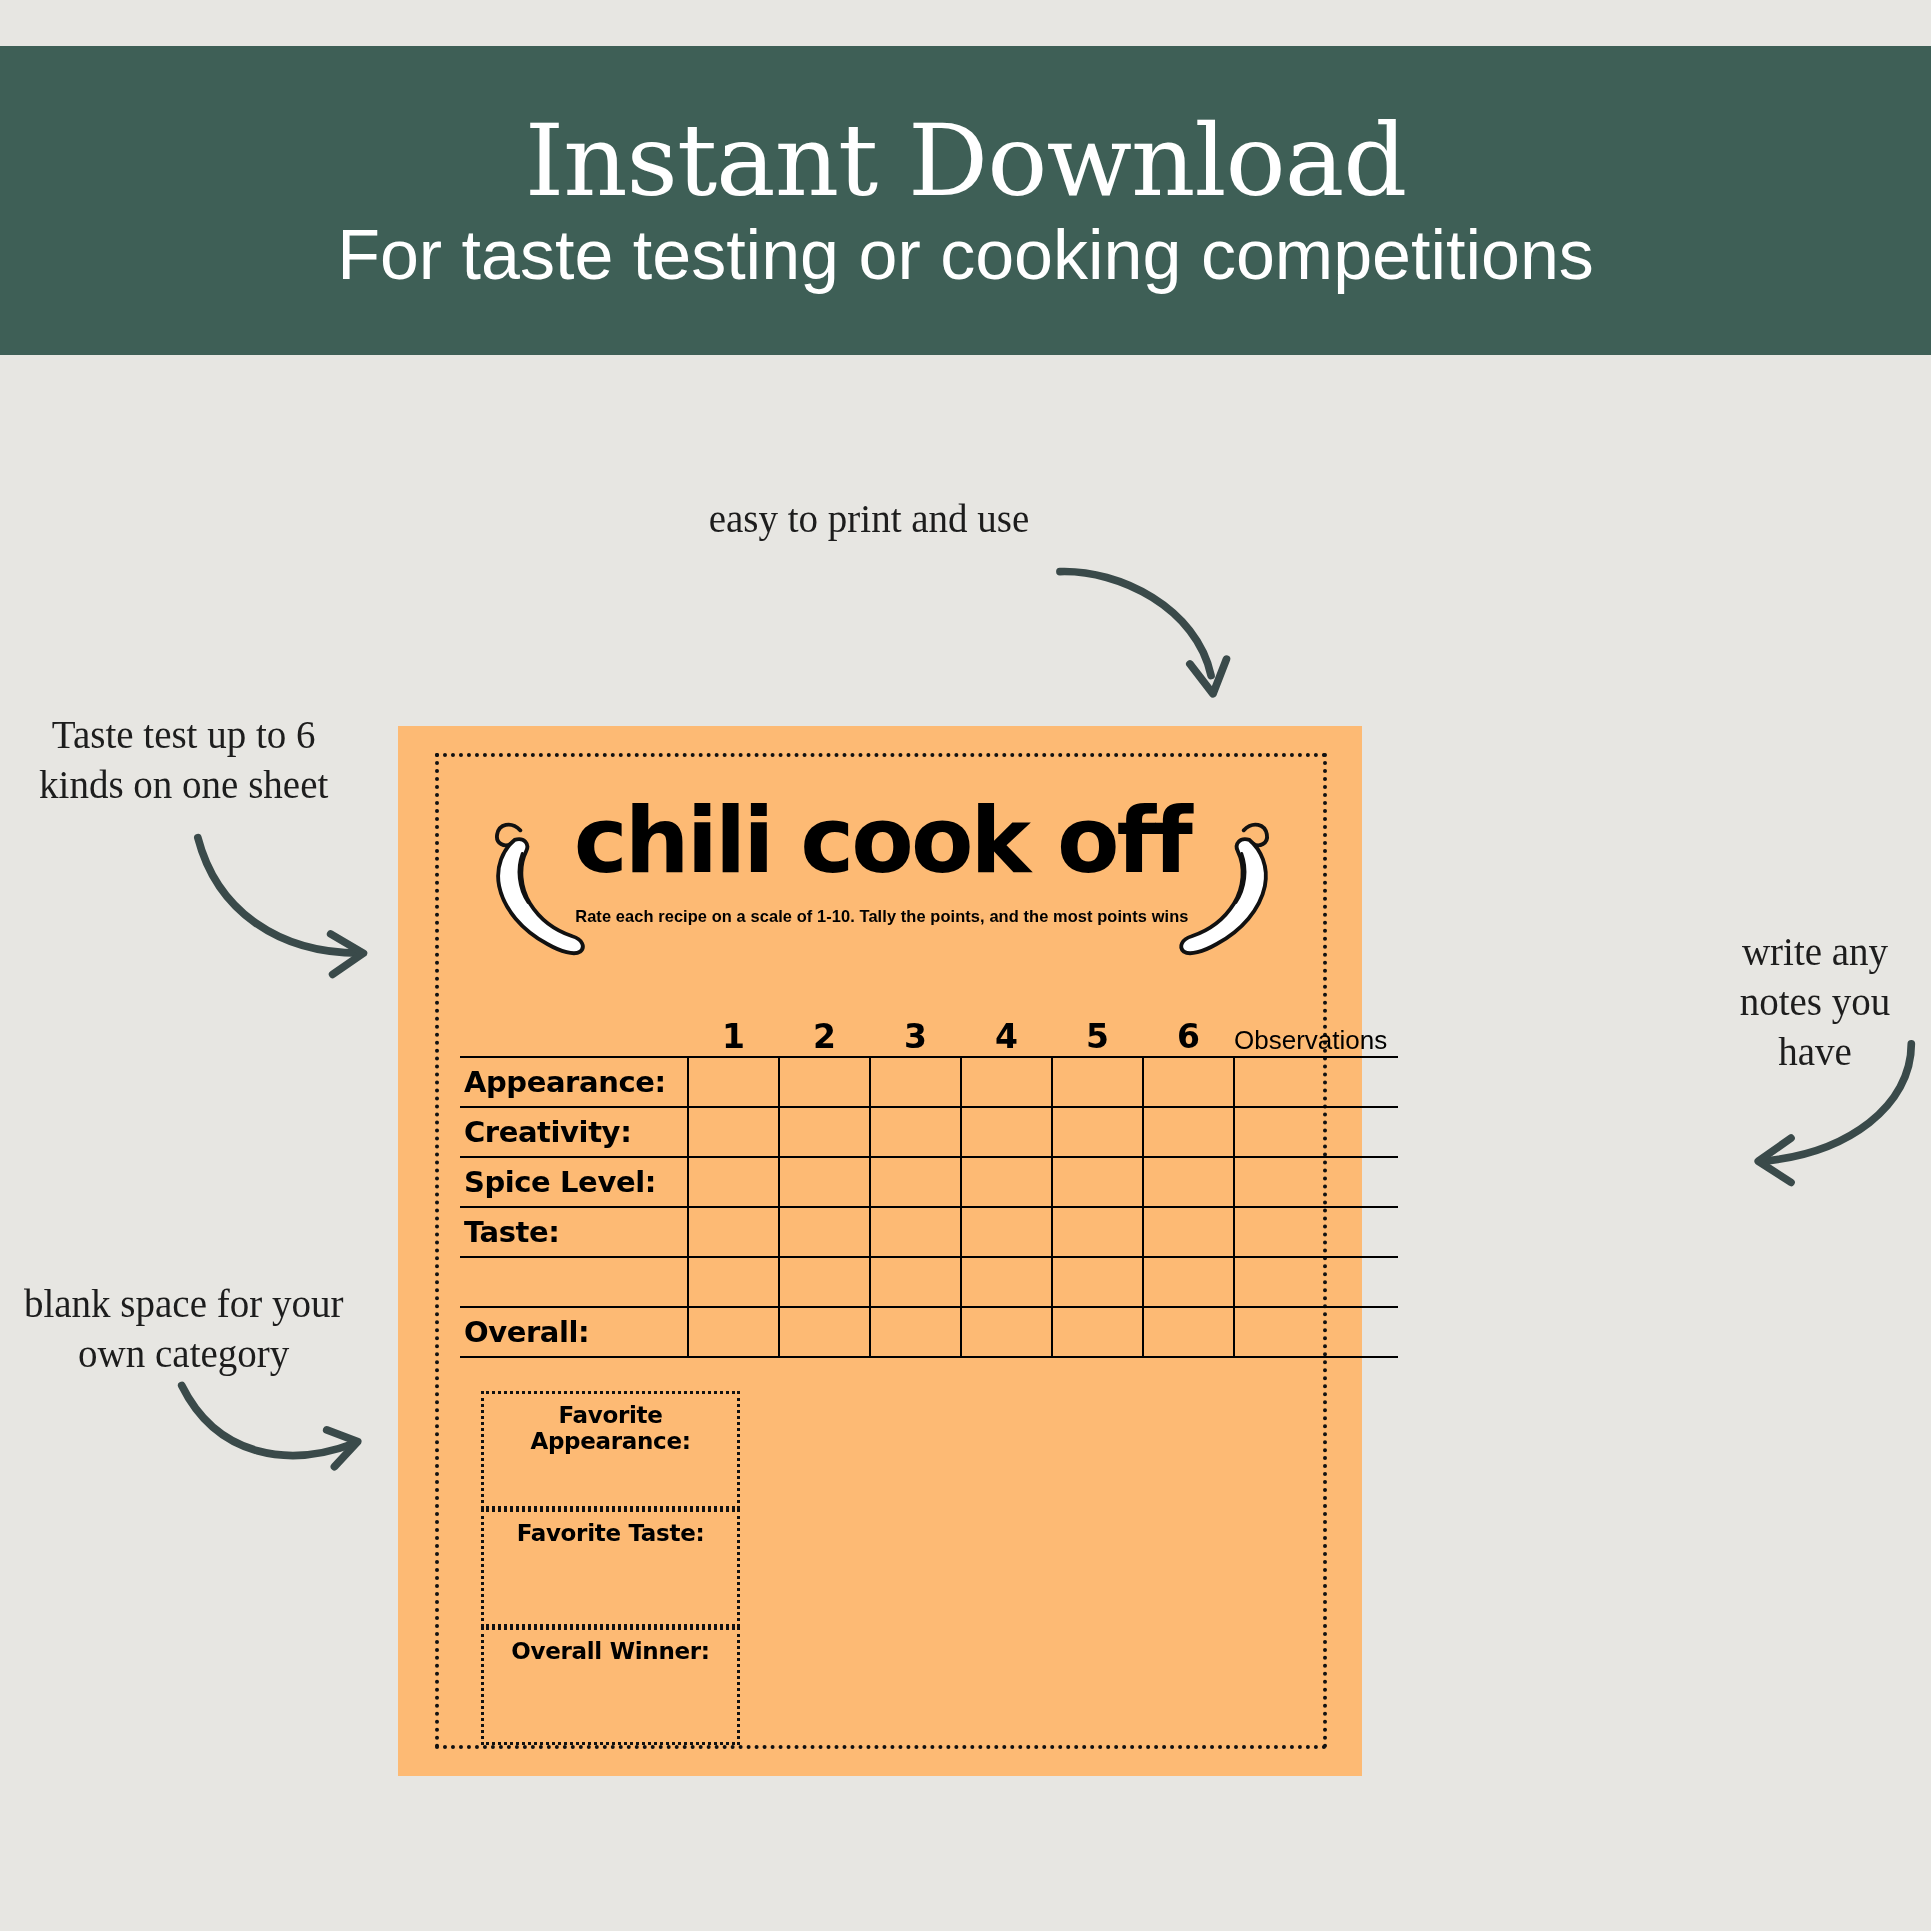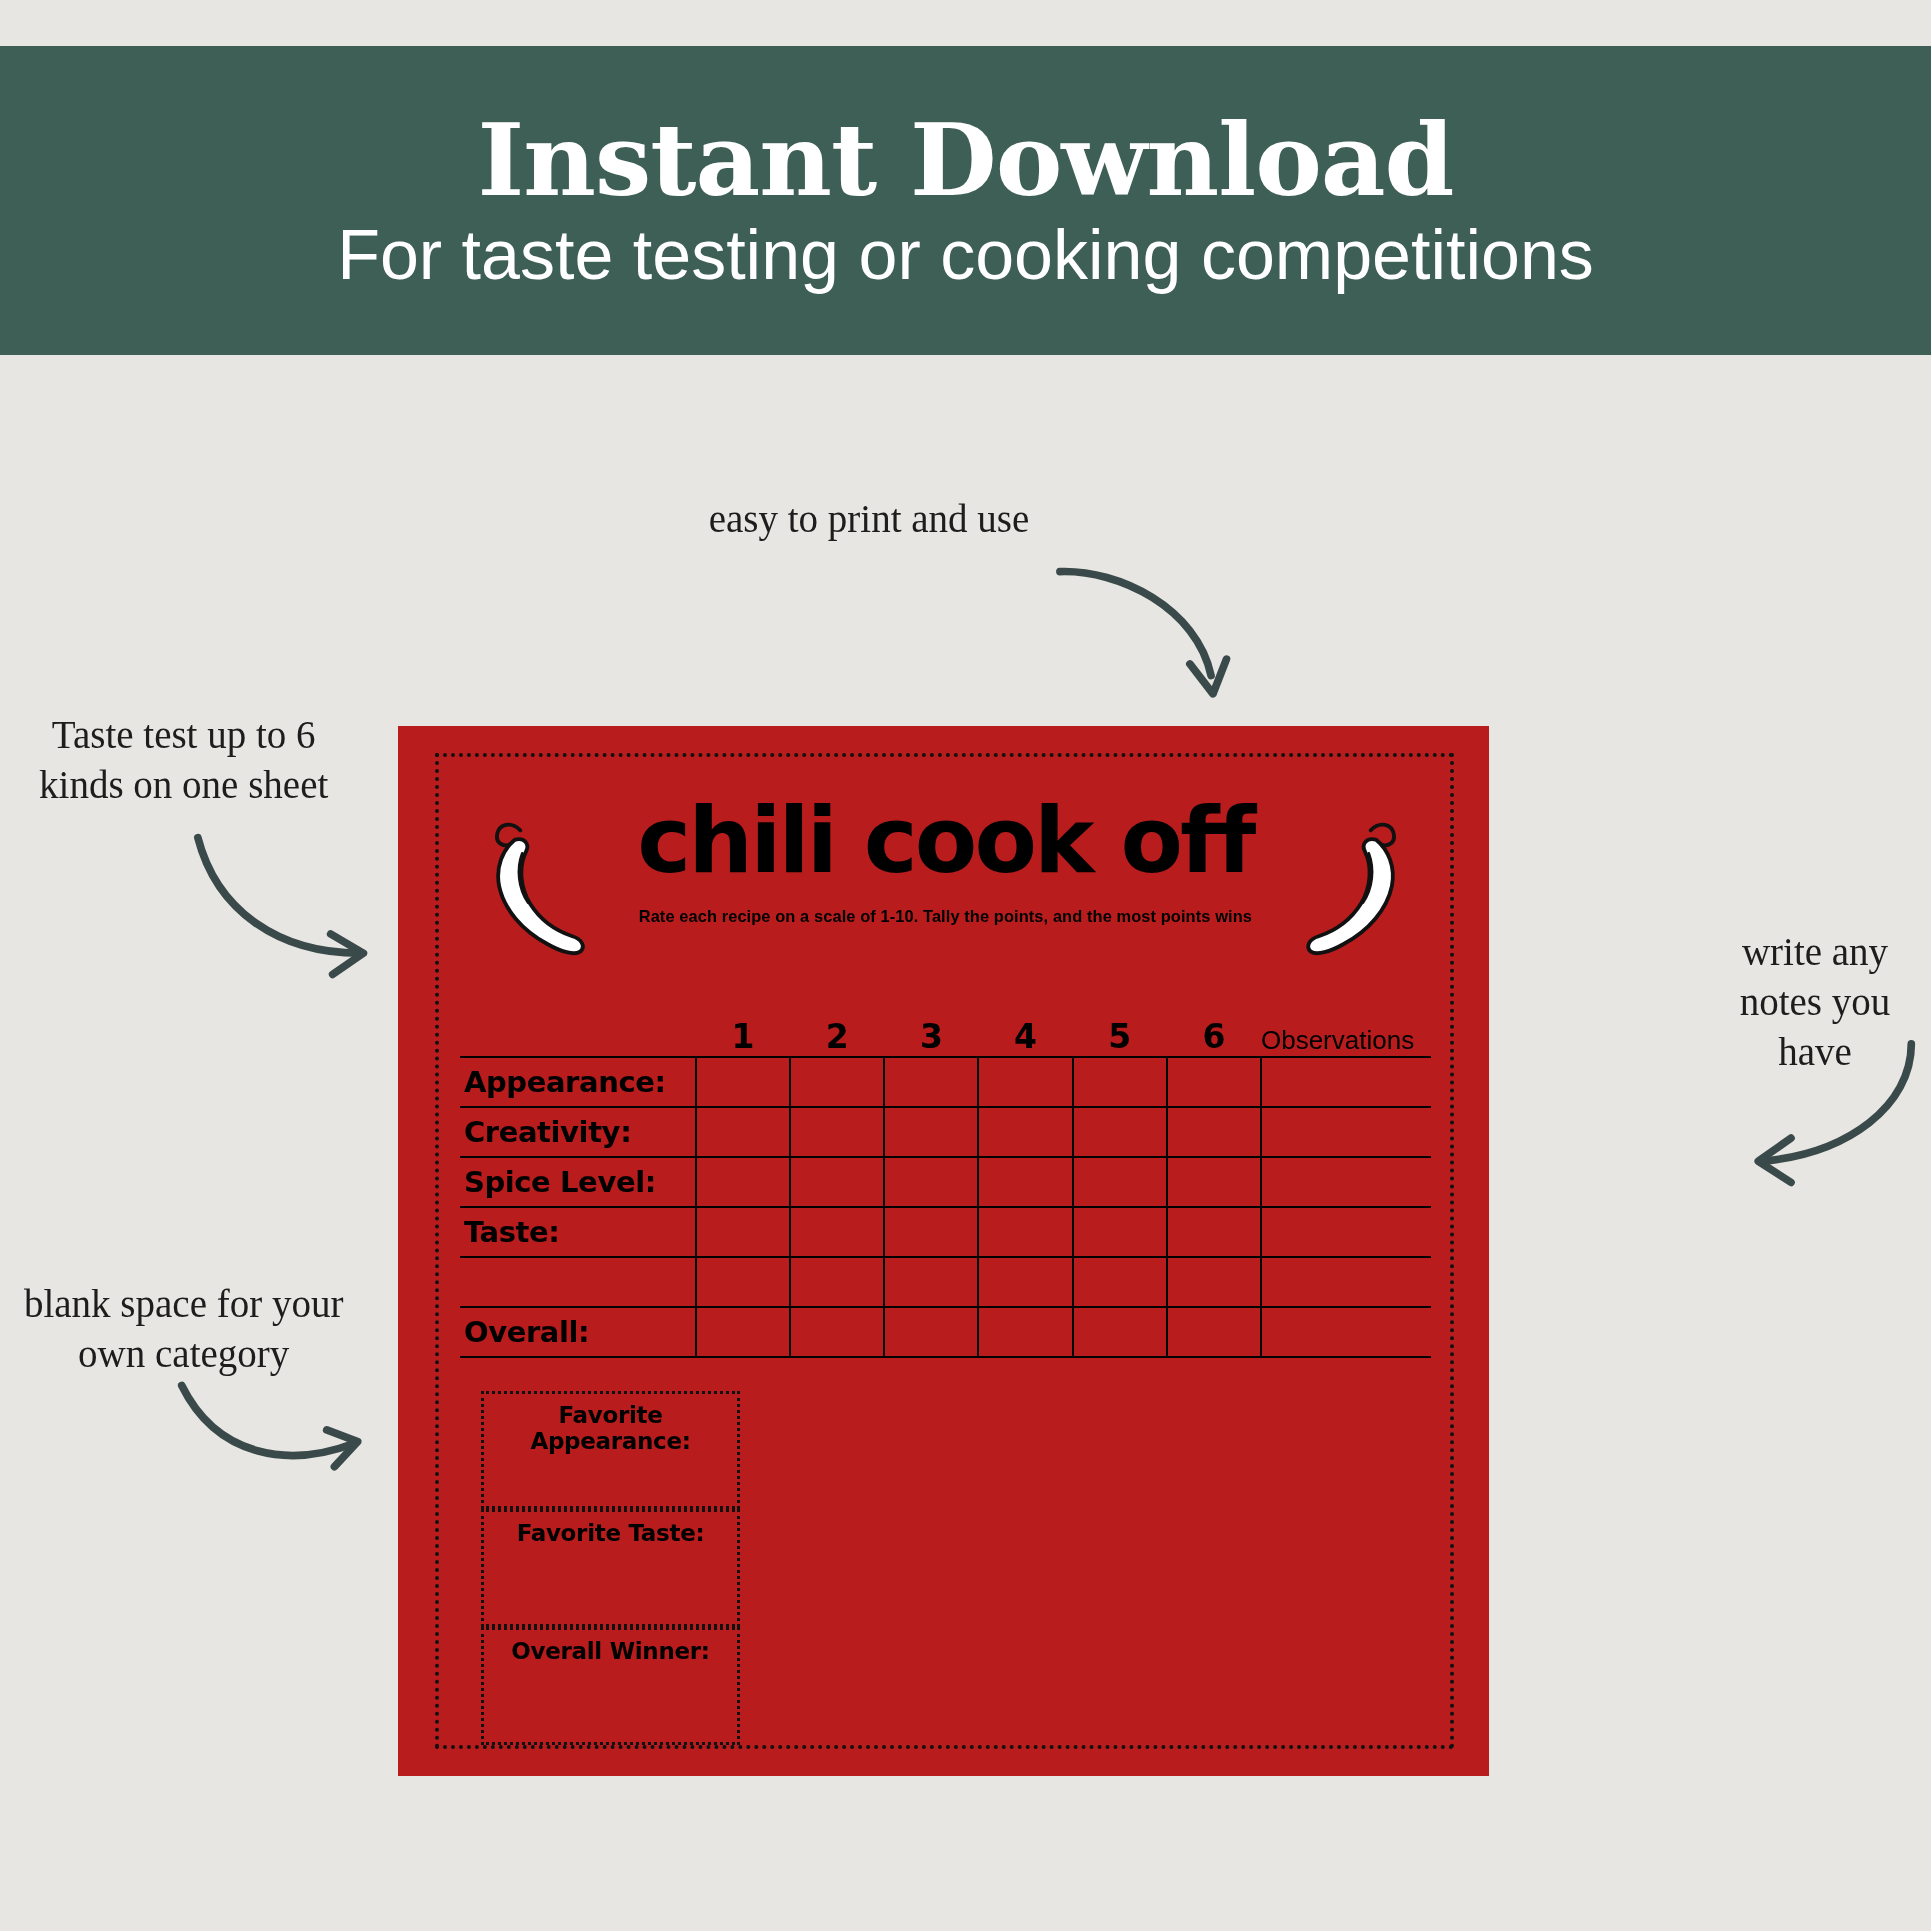--- a/index.html
+++ b/index.html
@@ -32,7 +32,7 @@
   .banner-title {
     color: #ffffff;
     font-family: "DejaVu Serif", serif;
-    font-weight: bold;
+    font-weight: normal;
     font-size: 100px;
     line-height: 1.05;
     letter-spacing: -1px;

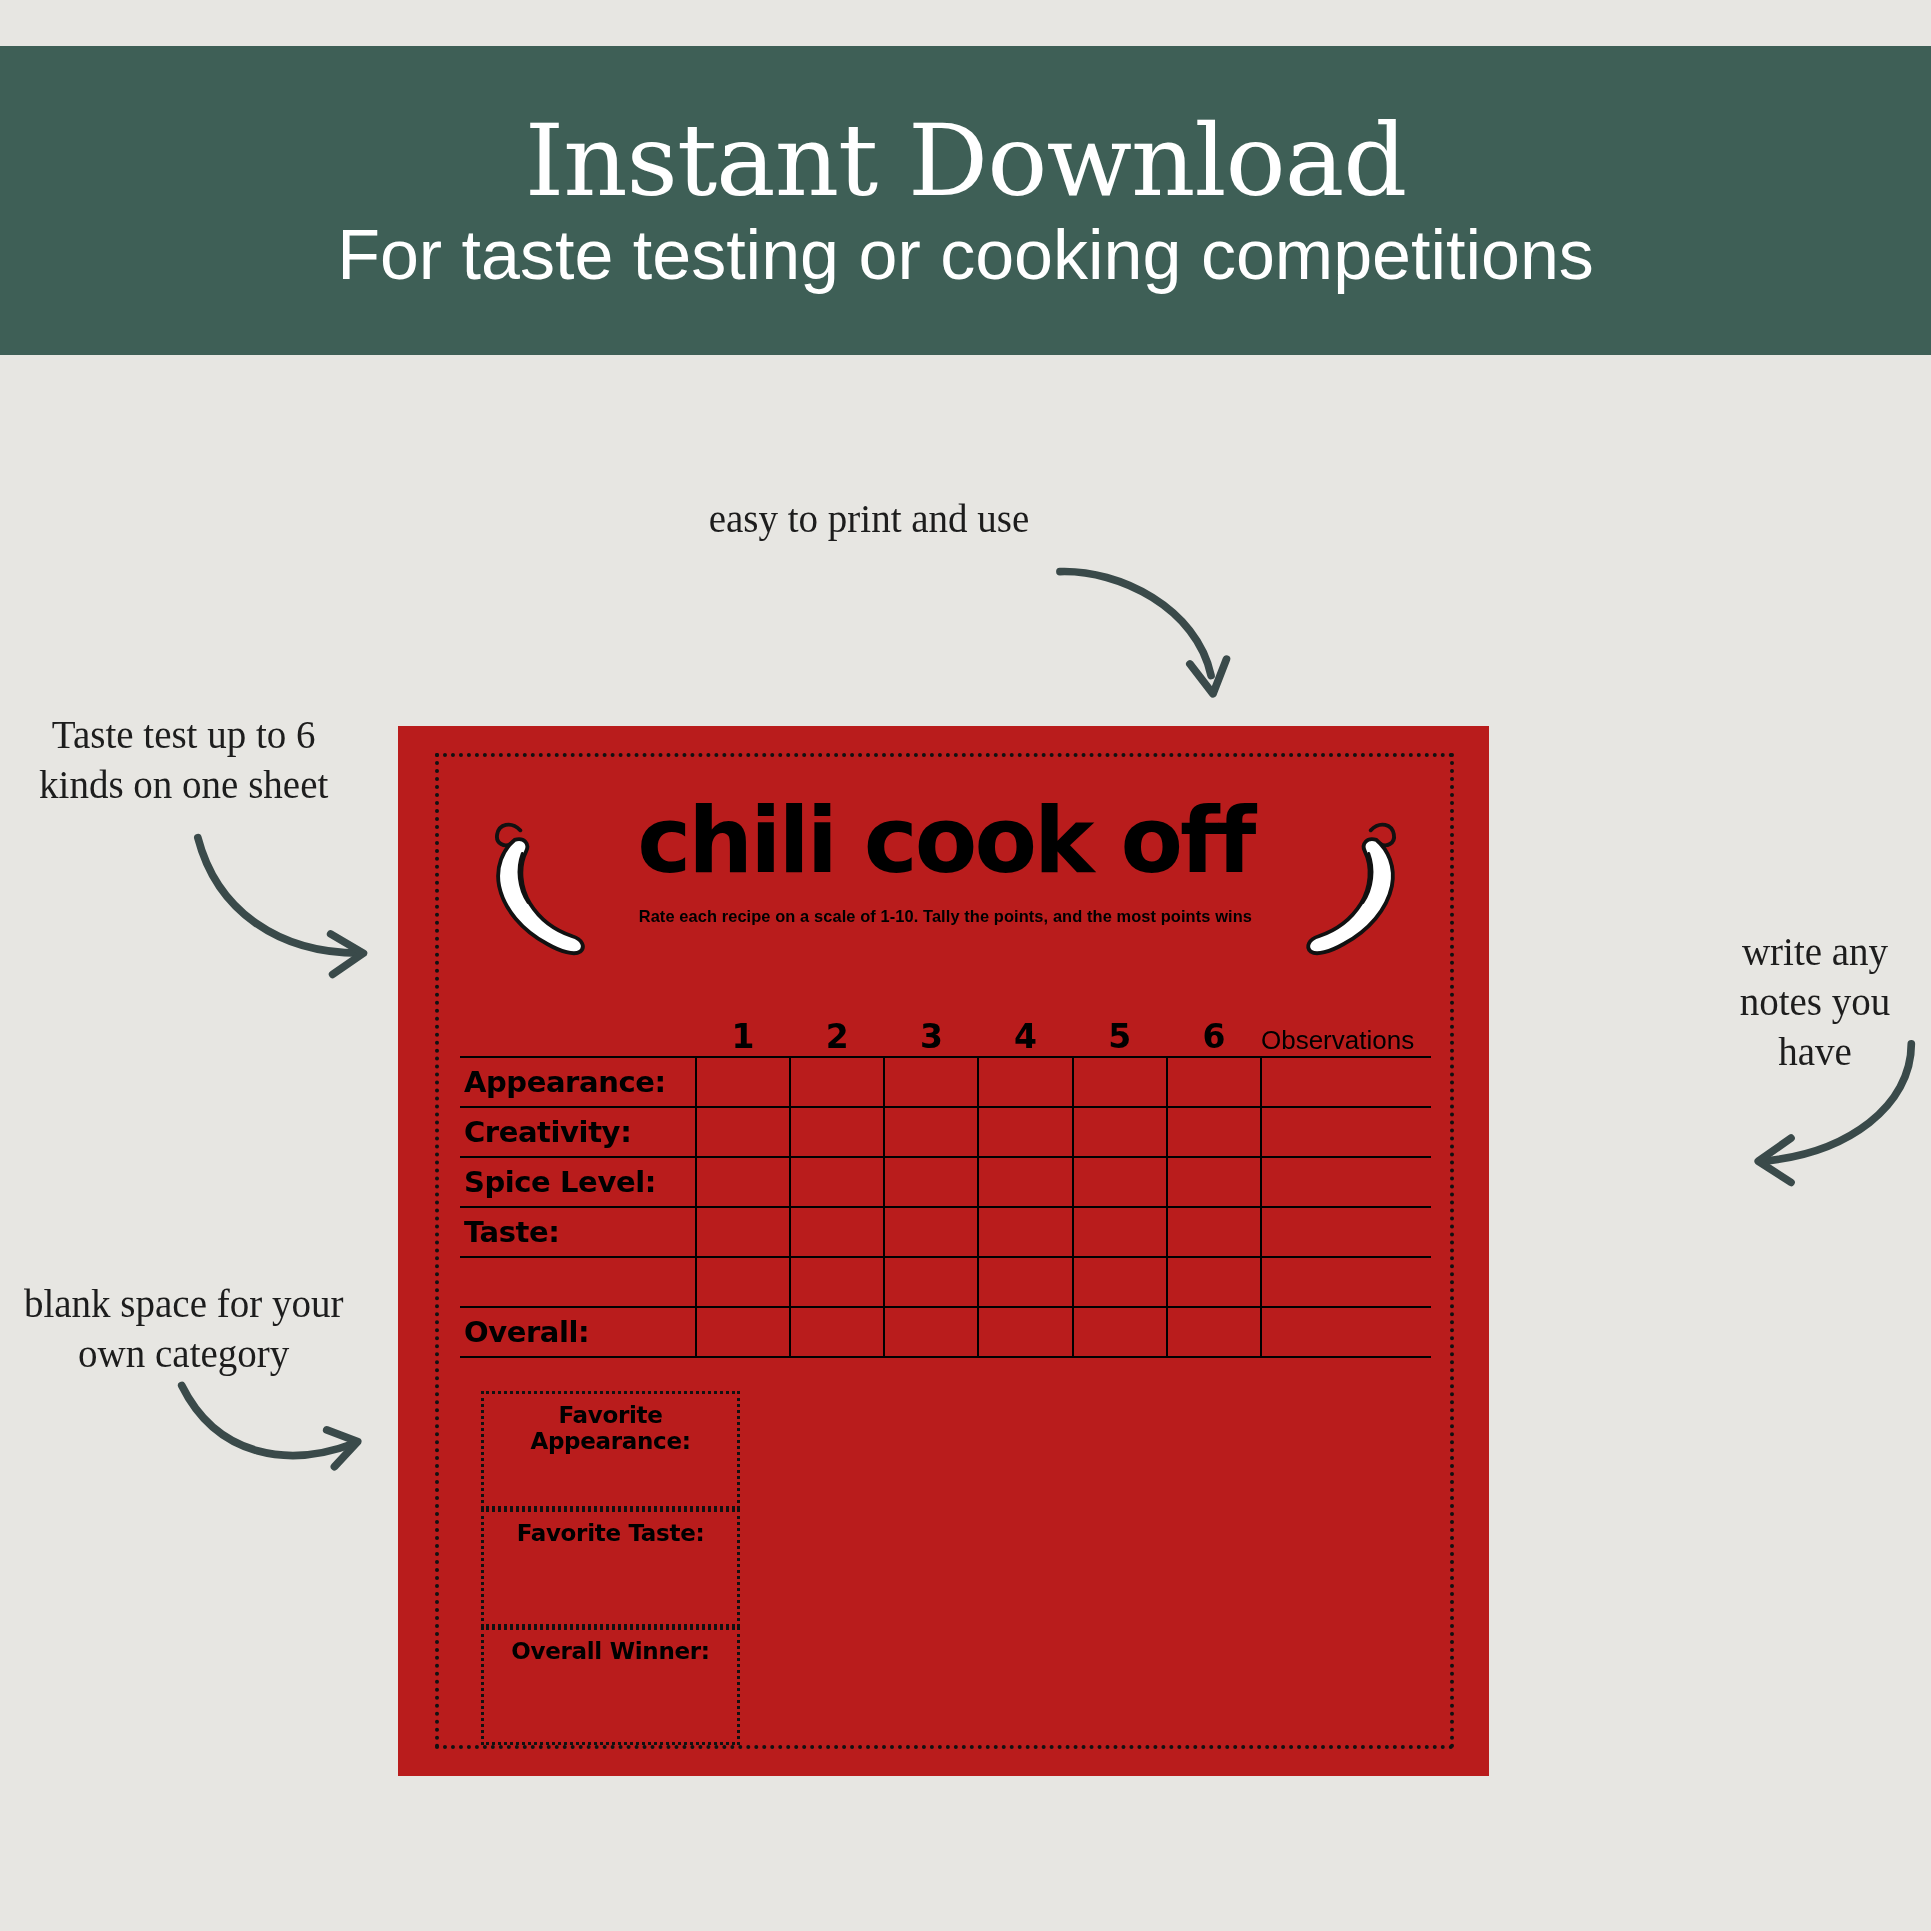--- a/index.html
+++ b/index.html
@@ -73,9 +73,9 @@
     position: absolute;
     left: 398px;
     top: 726px;
-    width: 1091px;
+    width: 964px;
     height: 1050px;
-    background: #b91c1c;
+    background: #fdba74;
     box-sizing: border-box;
   }
   .sheet-inner {

